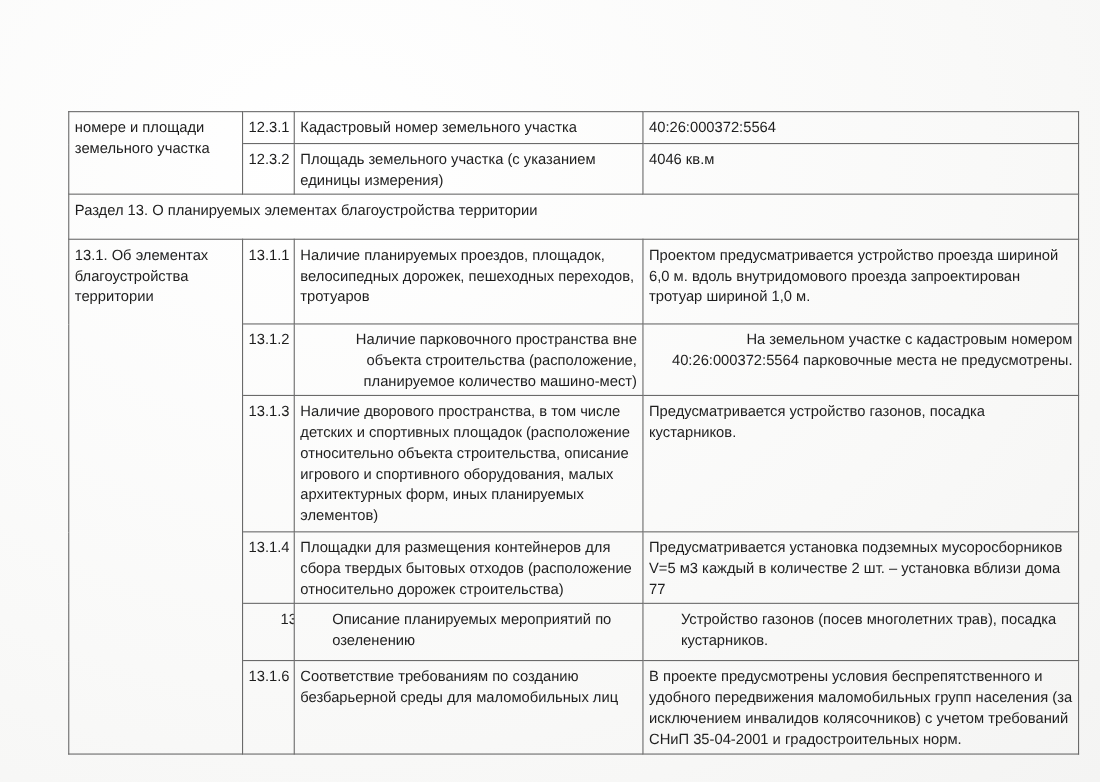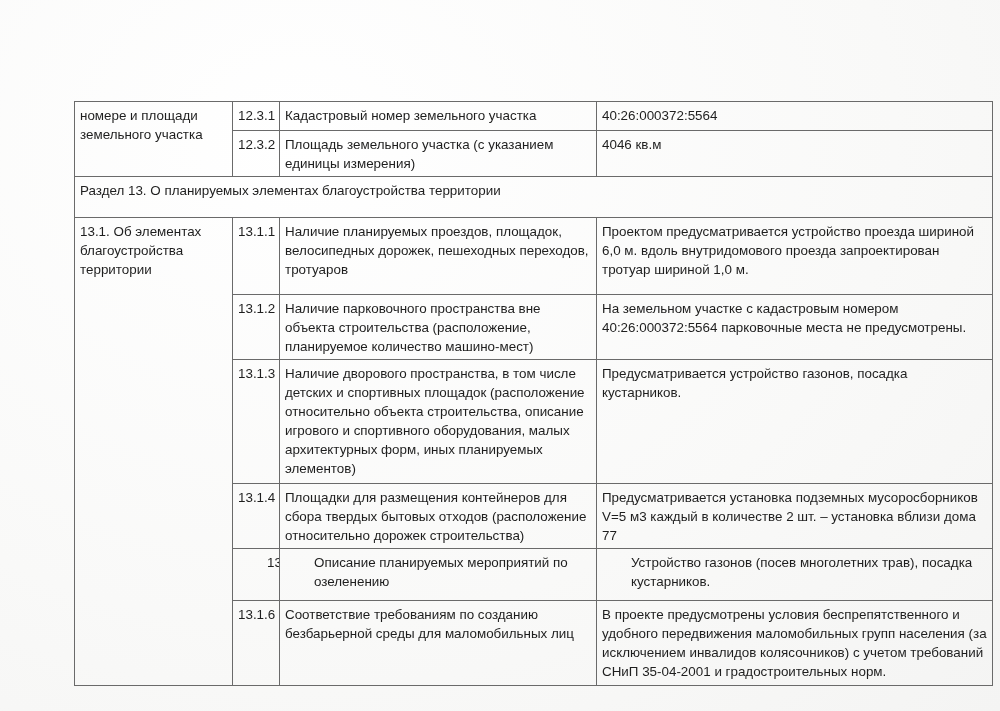--- a/index.html
+++ b/index.html
@@ -14,7 +14,7 @@
     background: radial-gradient(ellipse at 30% 20%, #ffffff 0%, #f9f9f8 60%, #f4f4f3 100%);
   }
   table.doc {
-    position: absolute; left: 74px; top: 101px;
+    position: absolute; left: 62px; top: 101px;
     width: 918px;
     border-collapse: collapse;
     table-layout: fixed;

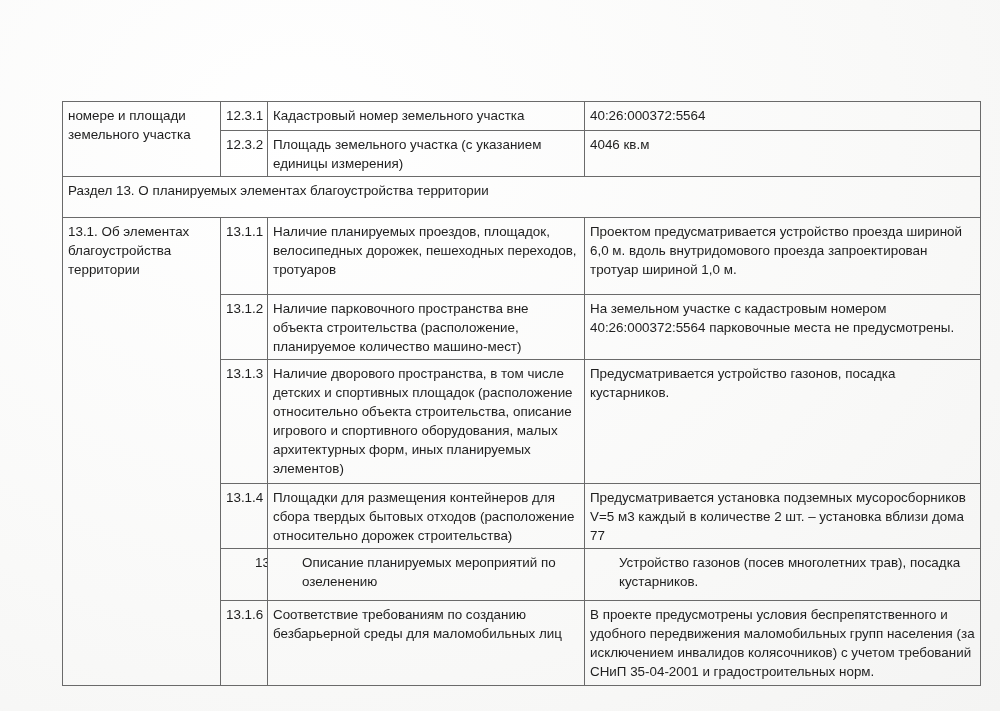--- a/index.html
+++ b/index.html
@@ -37,7 +37,7 @@
   tr.r2 td { height: 37px; margin-top: 12px; }
   tr.sec td { height: 33px; }
   tr.r311 td { height: 69px; }
-  tr.r312 td { height: 55px; }
+  tr.r312 td { height: 55px; text-align: right; }
   tr.r313 td { height: 116px; }
   tr.r314 td { height: 52px; }
   tr.r315 td { height: 44px; padding-left: 34px; }

